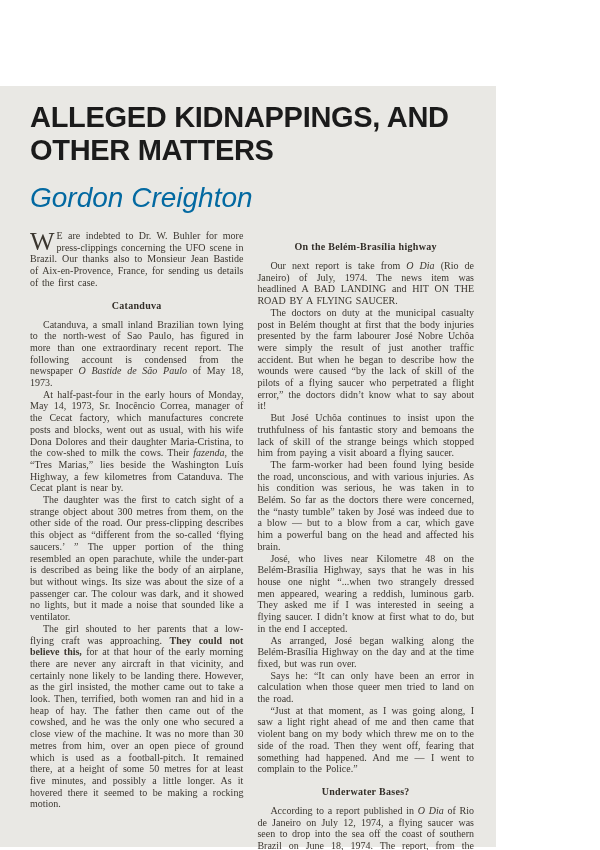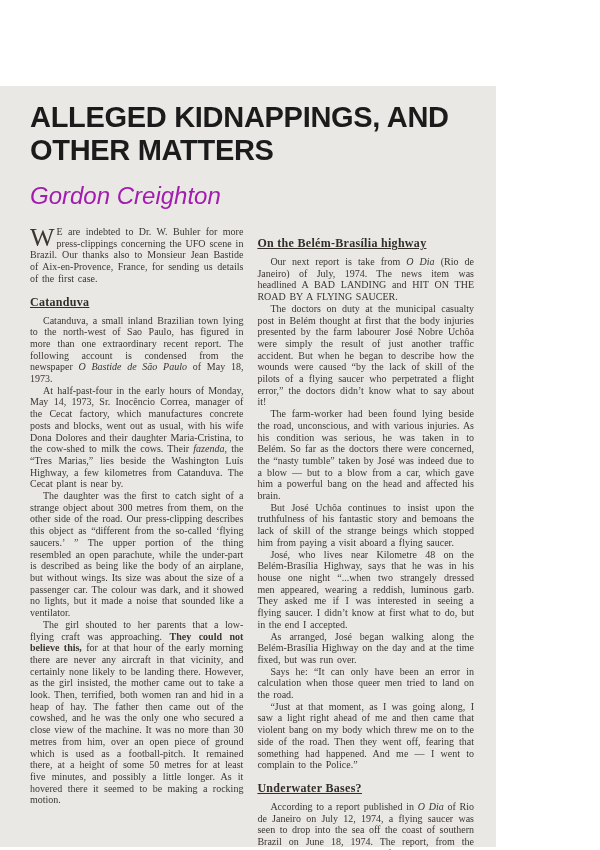--- a/index.html
+++ b/index.html
@@ -32,8 +32,8 @@
     font-family: "Liberation Sans", sans-serif;
     font-style: italic;
     font-weight: 400;
-    font-size: 24px;
-    color: #a21caf;
+    font-size: 28px;
+    color: #0369a1;
     margin-top: 15px;
   }
   .columns {

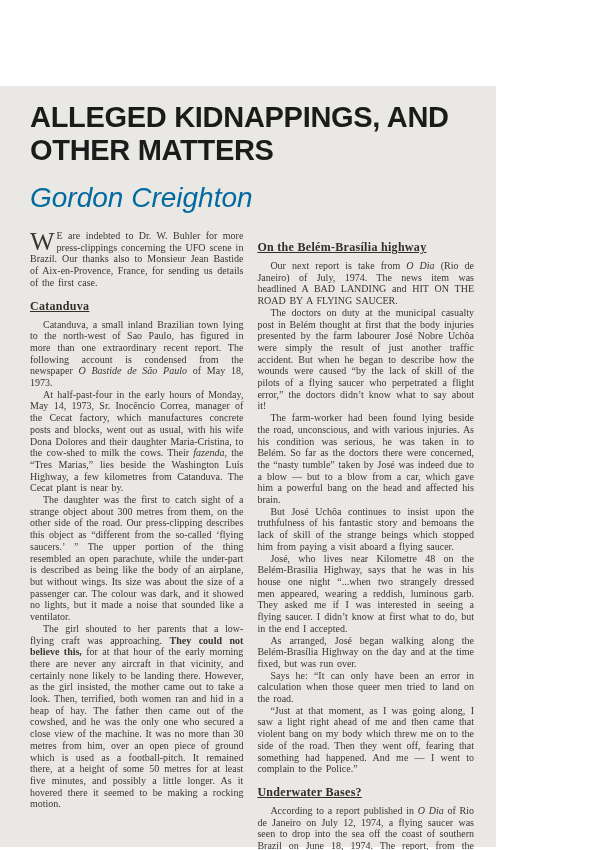--- a/index.html
+++ b/index.html
@@ -62,14 +62,13 @@
     color: #3b362f;
   }
   h3.section-heading {
-    font-size: 12px;
+    font-size: 10px;
     line-height: 12px;
     font-weight: 700;
-    text-align: left;
+    text-align: center;
     letter-spacing: 0.3px;
     color: #332e28;
     margin: 11px 0 7px 0;
-    text-decoration: underline;
   }
   .italic { font-style: italic; }
   .bold { font-weight: 700; }

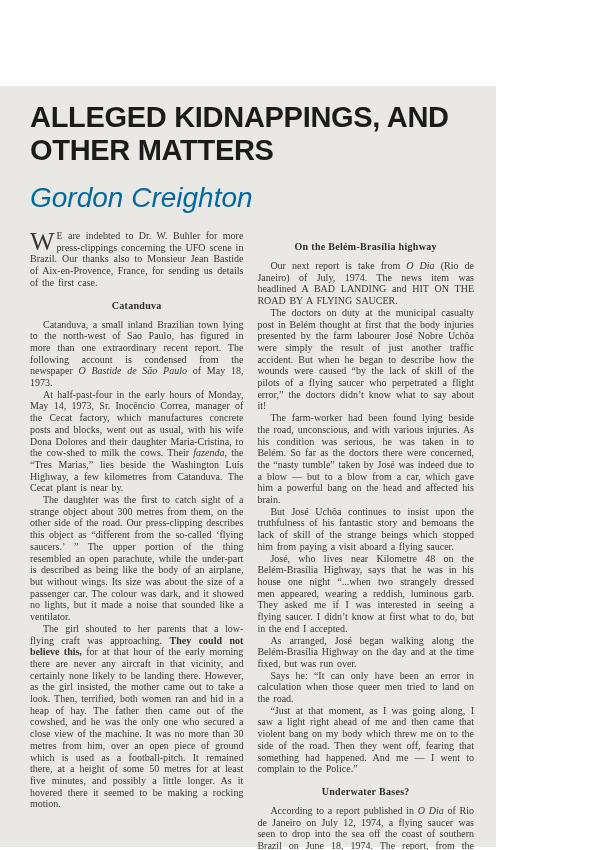--- a/index.html
+++ b/index.html
@@ -95,8 +95,8 @@
         <h3 class="section-heading">On the Belém-Brasília highway</h3>
         <p class="body-para"><span>Our next report is take from </span><span class="italic">O Dia</span><span> (Rio de Janeiro) of July, 1974. The news item was headlined A BAD LANDING and HIT ON THE ROAD BY A FLYING SAUCER.</span></p>
         <p class="body-para"><span>The doctors on duty at the municipal casualty post in Belém thought at first that the body injuries presented by the farm labourer José Nobre Uchôa were simply the result of just another traffic accident. But when he began to describe how the wounds were caused “by the lack of skill of the pilots of a flying saucer who perpetrated a flight error,” the doctors didn’t know what to say about it!</span></p>
+        <p class="body-para"><span>But José Uchôa continues to insist upon the truthfulness of his fantastic story and bemoans the lack of skill of the strange beings which stopped him from paying a visit aboard a flying saucer.</span></p>
         <p class="body-para"><span>The farm-worker had been found lying beside the road, unconscious, and with various injuries. As his condition was serious, he was taken in to Belém. So far as the doctors there were concerned, the “nasty tumble” taken by José was indeed due to a blow — but to a blow from a car, which gave him a powerful bang on the head and affected his brain.</span></p>
-        <p class="body-para"><span>But José Uchôa continues to insist upon the truthfulness of his fantastic story and bemoans the lack of skill of the strange beings which stopped him from paying a visit aboard a flying saucer.</span></p>
         <p class="body-para"><span>José, who lives near Kilometre 48 on the Belém-Brasília Highway, says that he was in his house one night “...when two strangely dressed men appeared, wearing a reddish, luminous garb. They asked me if I was interested in seeing a flying saucer. I didn’t know at first what to do, but in the end I accepted.</span></p>
         <p class="body-para"><span>As arranged, José began walking along the Belém-Brasília Highway on the day and at the time fixed, but was run over.</span></p>
         <p class="body-para"><span>Says he: “It can only have been an error in calculation when those queer men tried to land on the road.</span></p>

